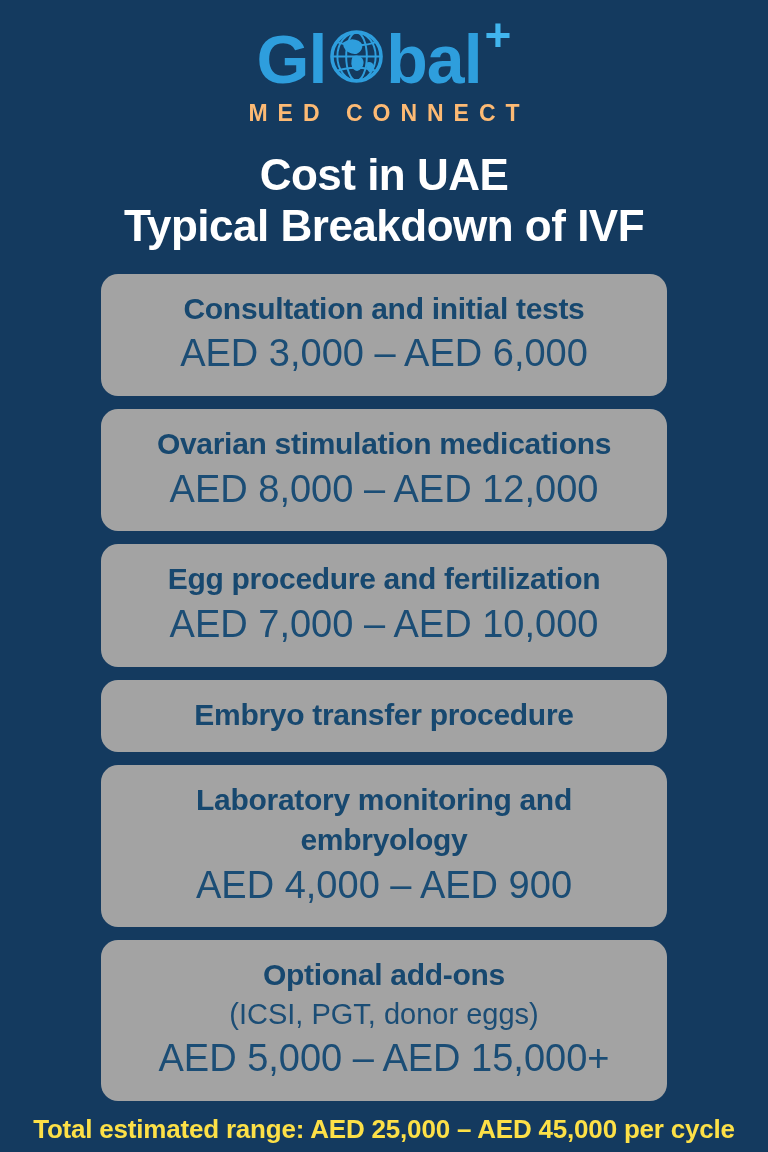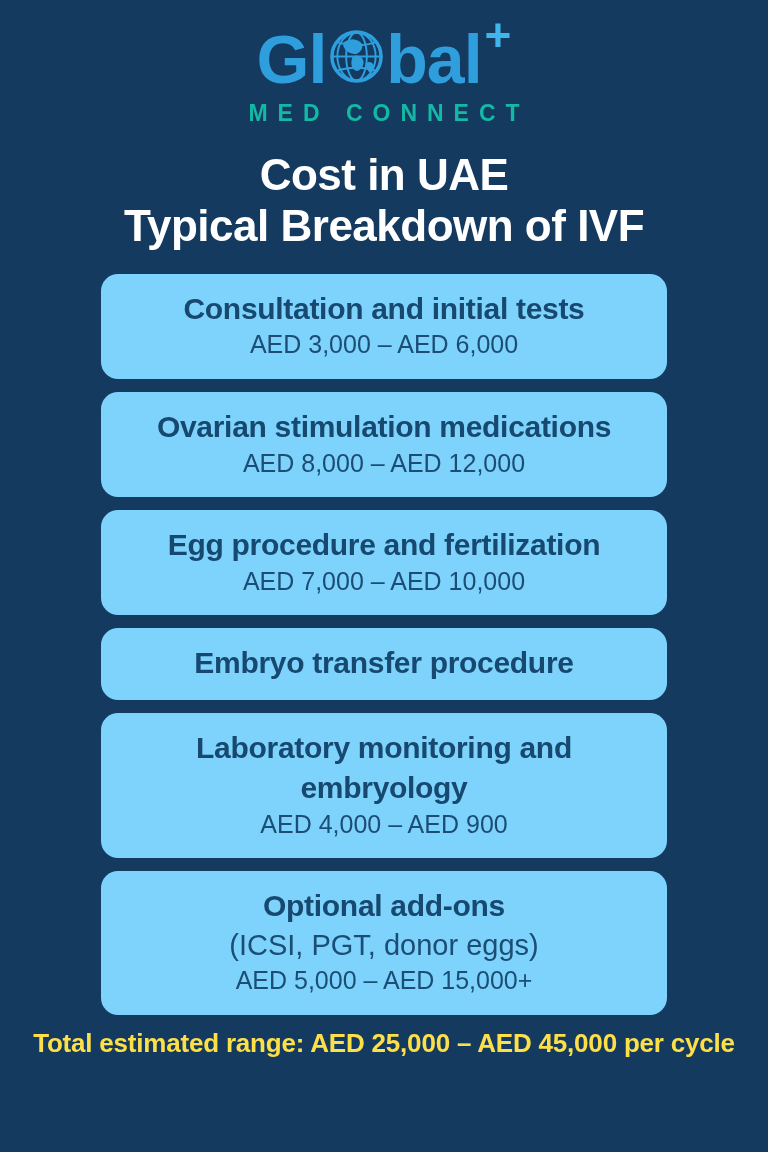--- a/index.html
+++ b/index.html
@@ -50,7 +50,7 @@
   .logo-subtitle {
     margin-top: 7px;
     padding-left: 10px; 
-    color: #14b8a6;
+    color: #fdba74;
     font-size: 23px;
     font-weight: 700;
     letter-spacing: 10px;

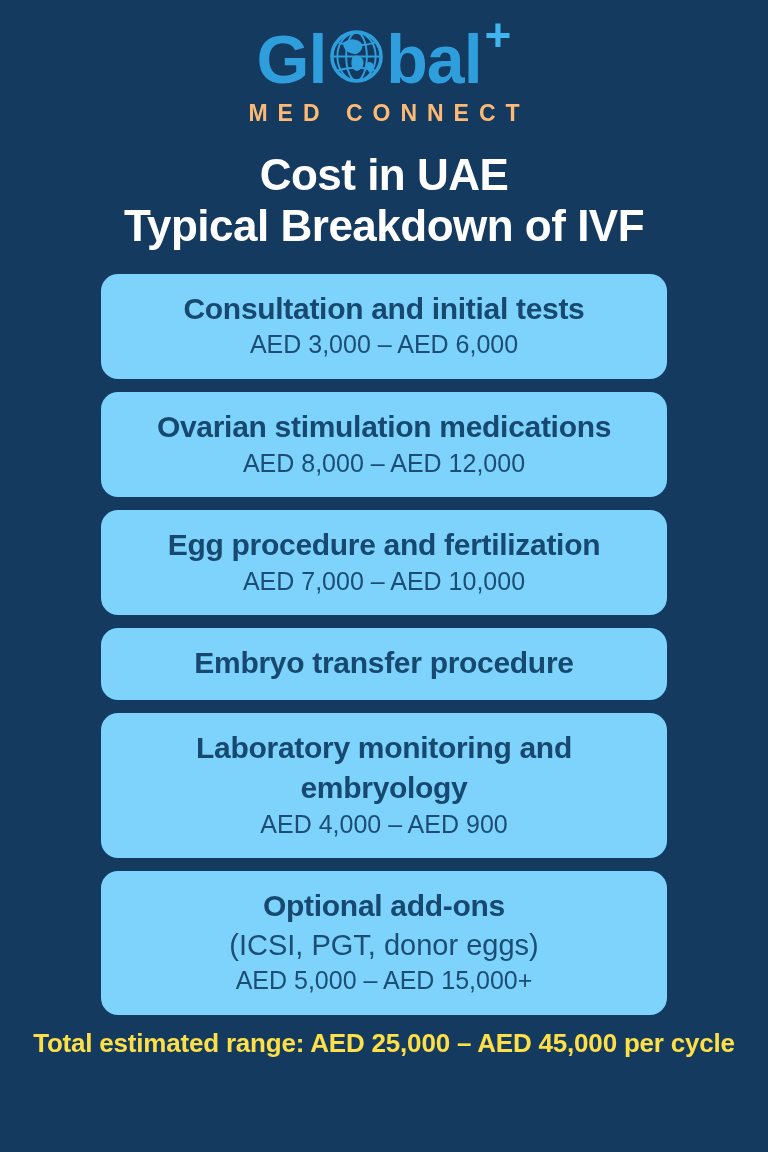--- a/index.html
+++ b/index.html
@@ -76,7 +76,7 @@
     gap: 13px;
   }
   .card {
-    background: #7dd3fc;
+    background: #a3a3a3;
     border-radius: 17px;
     padding: 15px 20px 17px 20px;
     text-align: center;

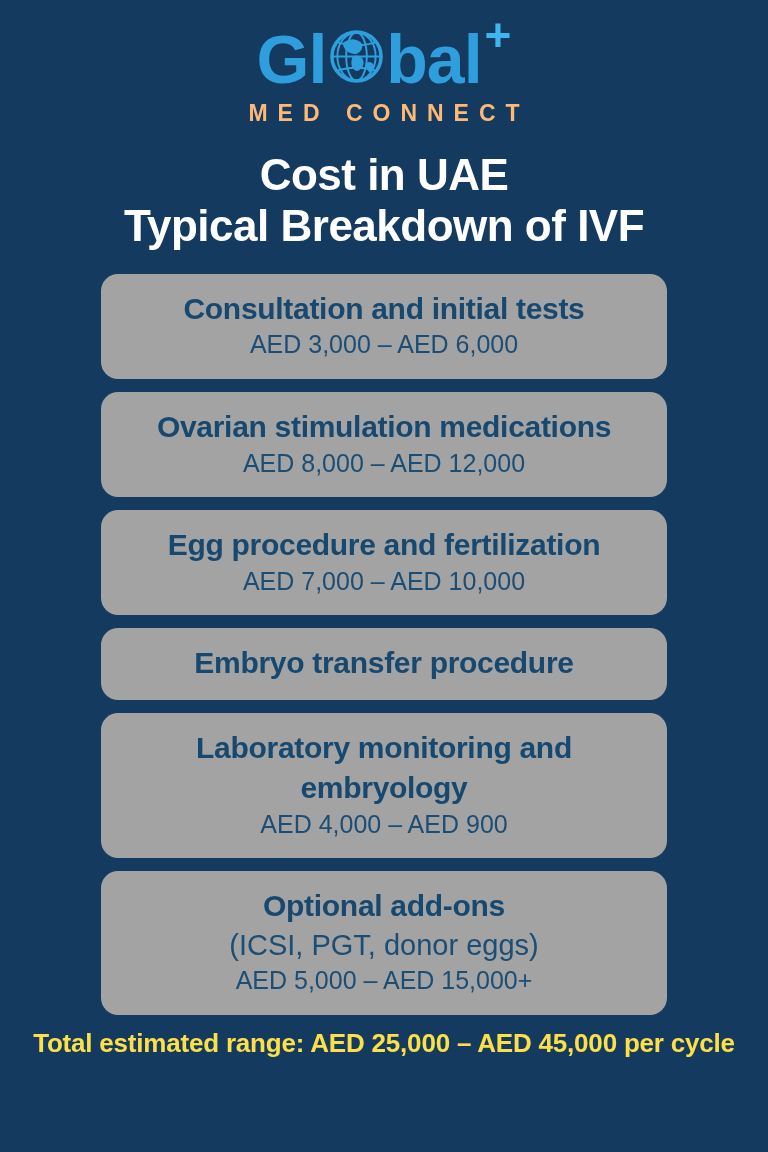--- a/index.html
+++ b/index.html
@@ -96,7 +96,7 @@
   }
   .card-range {
     color: #1B4D75;
-    font-size: 25px;
+    font-size: 38px;
     font-weight: 400;
     line-height: 1.33;
   }

